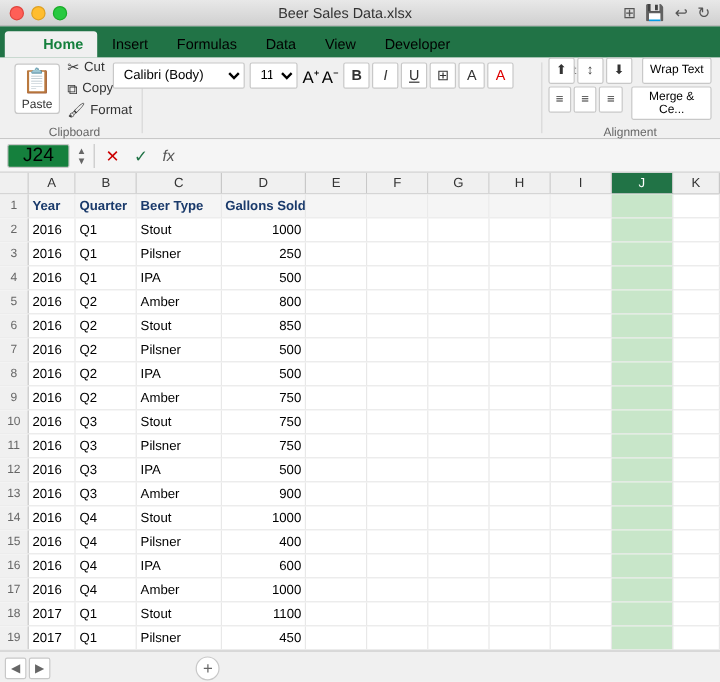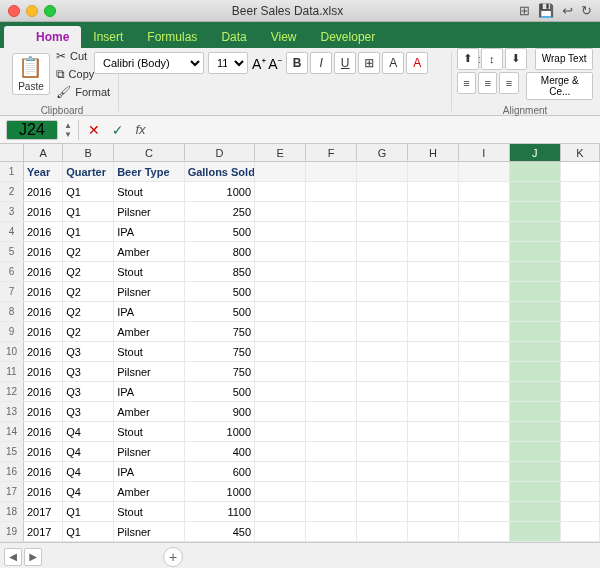--- a/index.html
+++ b/index.html
@@ -37,7 +37,7 @@
     }
     .ribbon-tab.active {
       background: #f0f0f0;
-      color: #a21caf;
+      color: #15803d;
       font-weight: 600;
       padding-left: 32px;
     }

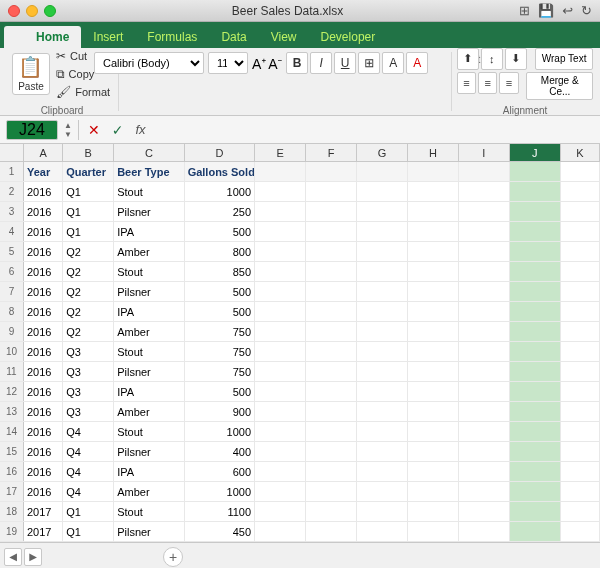--- a/index.html
+++ b/index.html
@@ -30,7 +30,7 @@
     }
     .ribbon-tab {
       padding: 4px 12px;
-      color: #bef264;
+      color: #000000;
       font-size: 12px;
       cursor: pointer;
       border-radius: 3px 3px 0 0;

